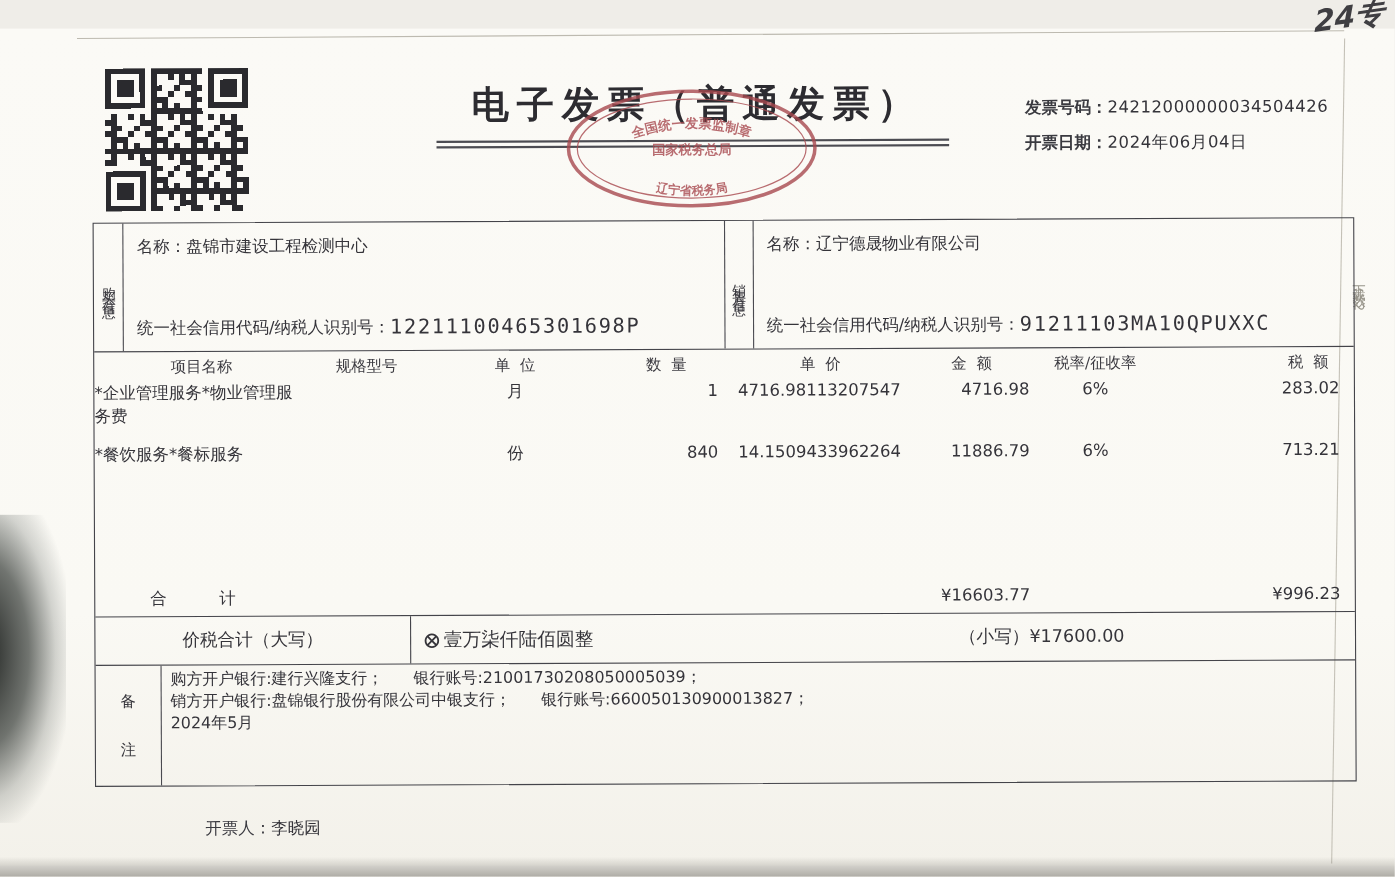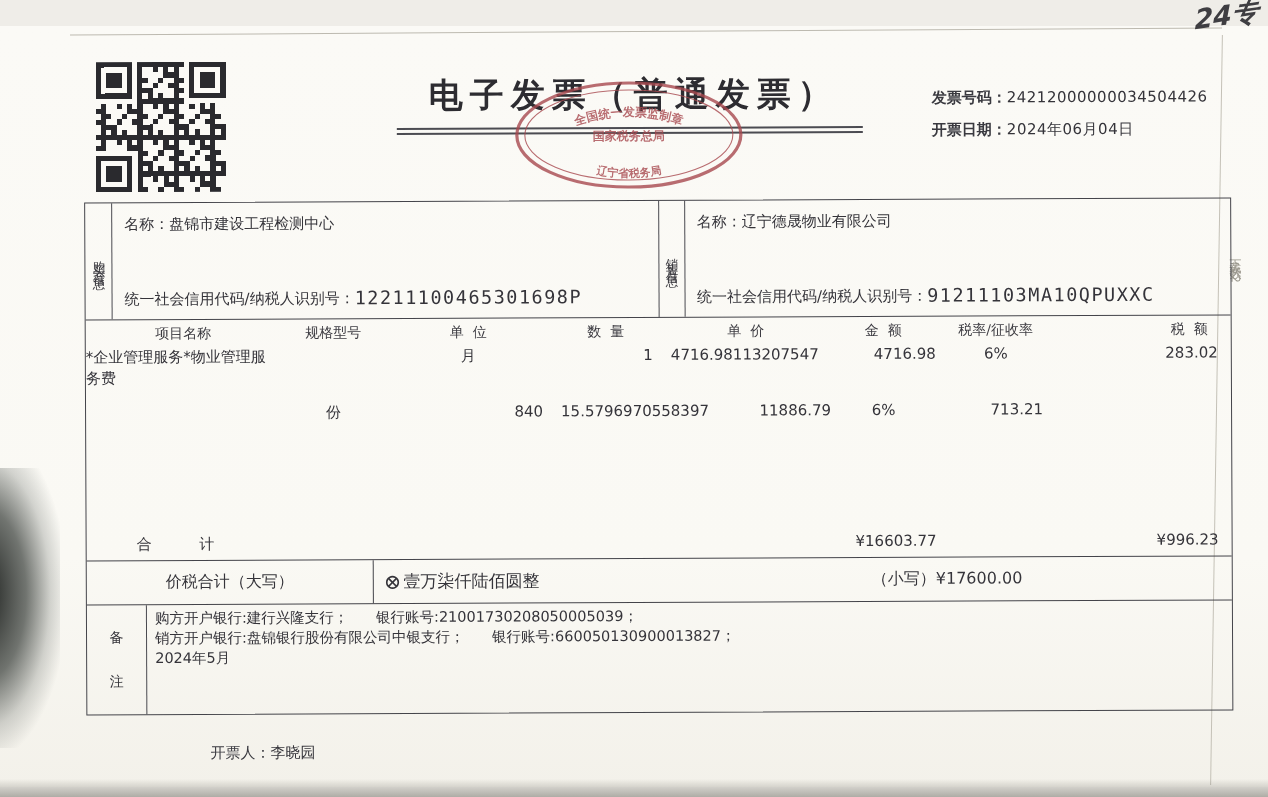--- a/index.html
+++ b/index.html
@@ -453,6 +453,7 @@
       </div>
 
       <div class="grid8 item-row row2">
+        <div class="c-name">*餐饮服务*餐标服务</div>
         <div></div>
         <div class="c-unit">份</div>
         <div class="c-qty">840</div>

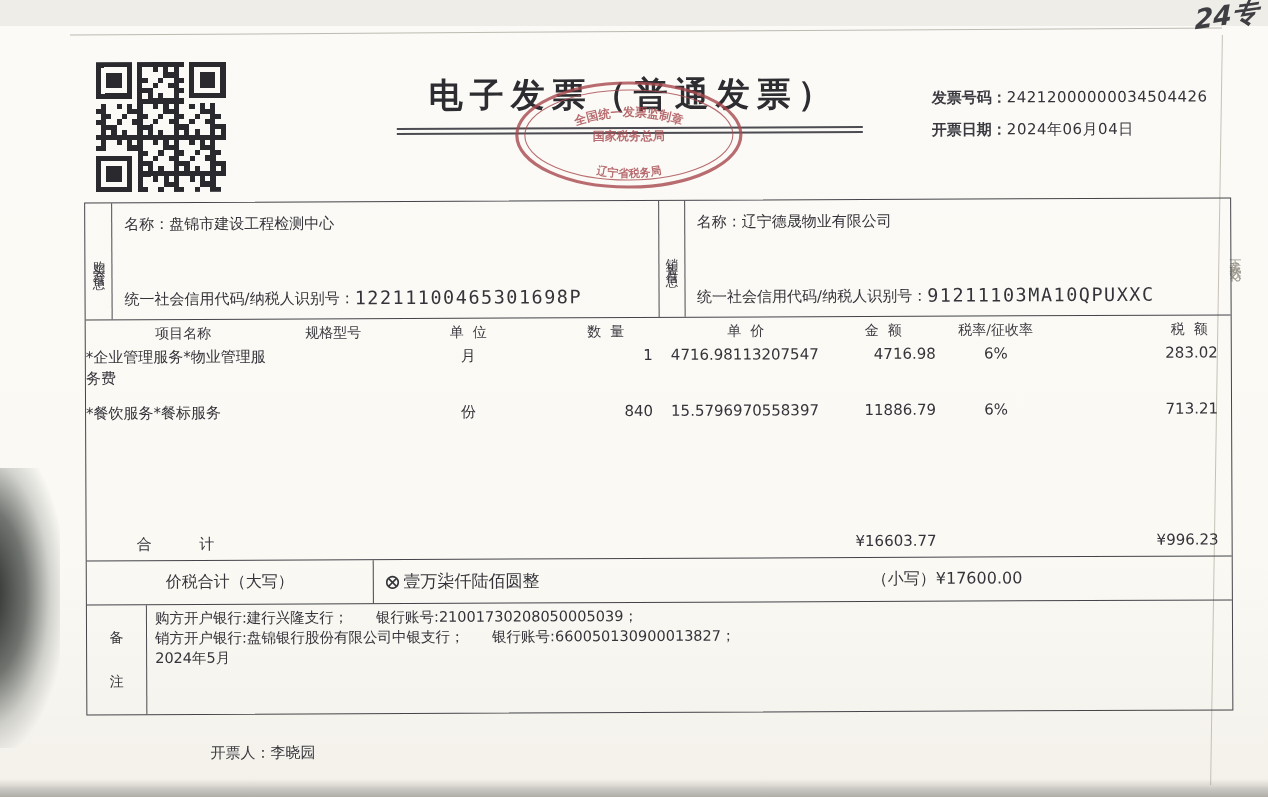--- a/index.html
+++ b/index.html
@@ -457,7 +457,7 @@
         <div></div>
         <div class="c-unit">份</div>
         <div class="c-qty">840</div>
-        <div class="c-price">15.5796970558397</div>
+        <div class="c-price">14.1509433962264</div>
         <div class="c-amount">11886.79</div>
         <div class="c-rate">6%</div>
         <div class="c-tax">713.21</div>

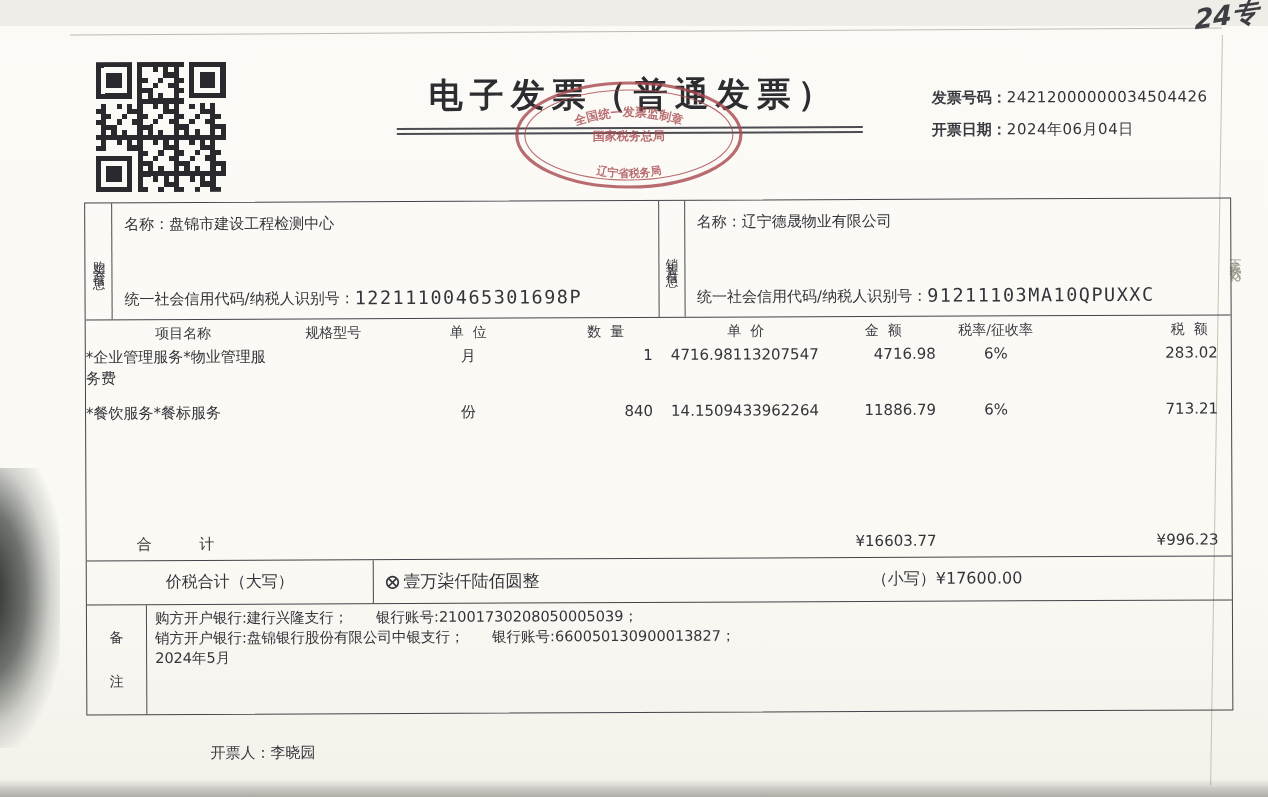--- a/index.html
+++ b/index.html
@@ -121,7 +121,7 @@
   .remarks-body div { white-space:pre; }
 
   .footer-issuer { position:absolute; left:185px; top:742px; font-size:15px; }
-  .footer-issuer .lbl { font-family:"DejaVu Serif", serif; color:#3a3a40;margin-left:24px; }
+  .footer-issuer .lbl { font-family:"DejaVu Serif", serif; color:#3a3a40; }
 </style>
 </head>
 <body>

